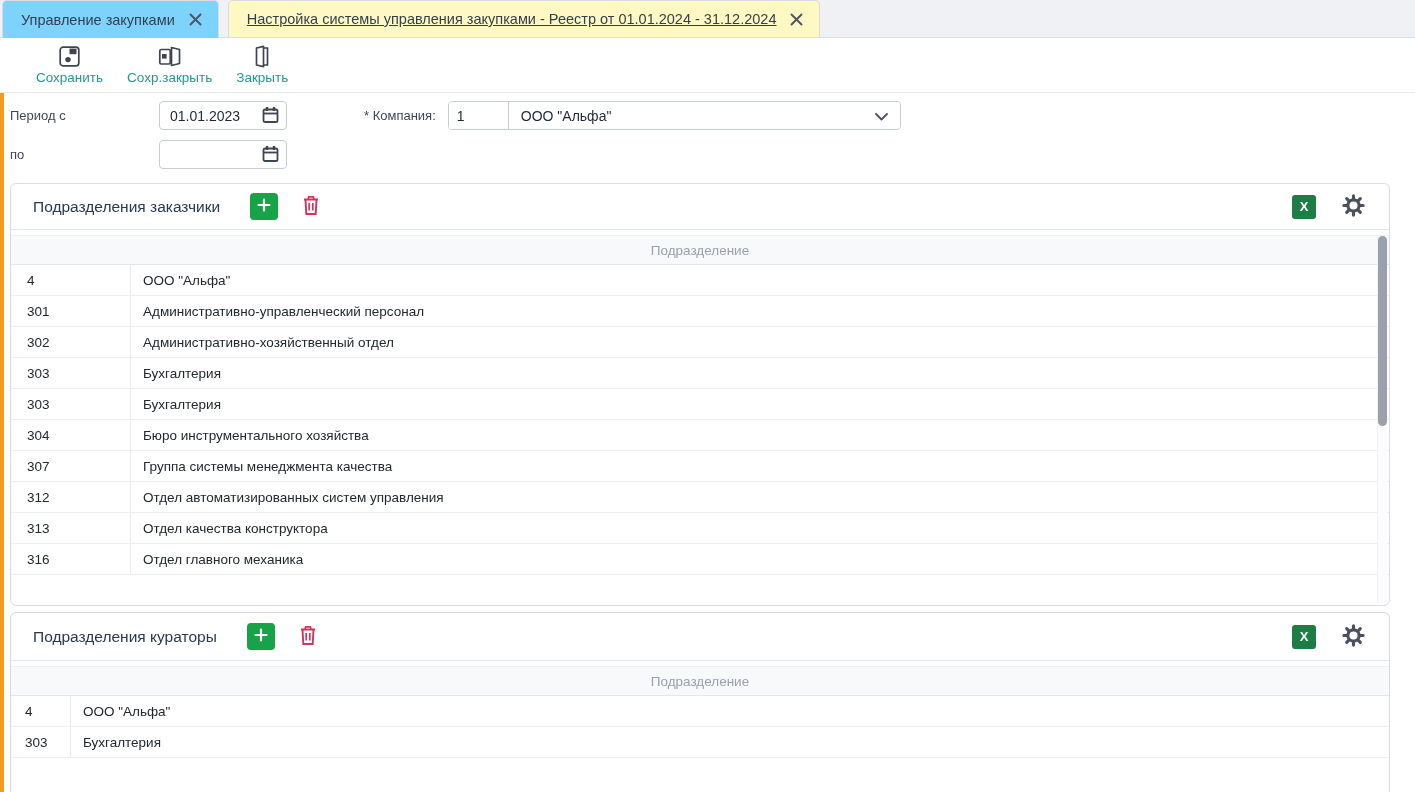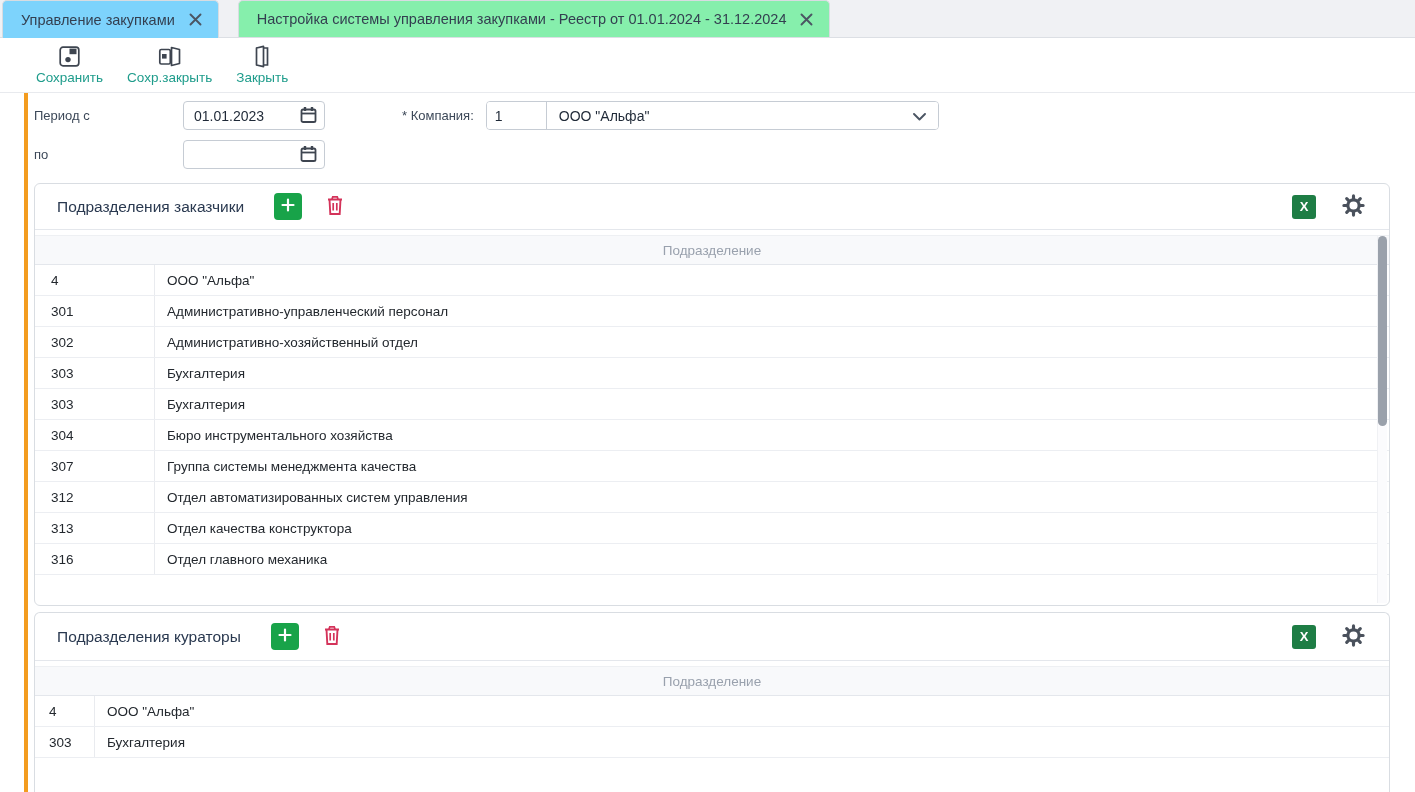--- a/index.html
+++ b/index.html
@@ -13,7 +13,7 @@
     font-size:14.5px; color:#333f50; border:1px solid #d8dce1; border-bottom:none;
     border-radius:5px 5px 0 0; cursor:default; white-space:nowrap; }
   .tab.active { background:#7dd3fc; margin-bottom:-1px; height:38px; border-color:#d8dce1;text-align:center; }
-  .tab.inactive { background:#86efac; margin-left:19px; }
+  .tab.inactive { background:#fef9c3; margin-left:9px;text-decoration:underline; }
   .xicon { width:13px; height:13px; display:inline-block; }
   .xicon svg { display:block; }
 

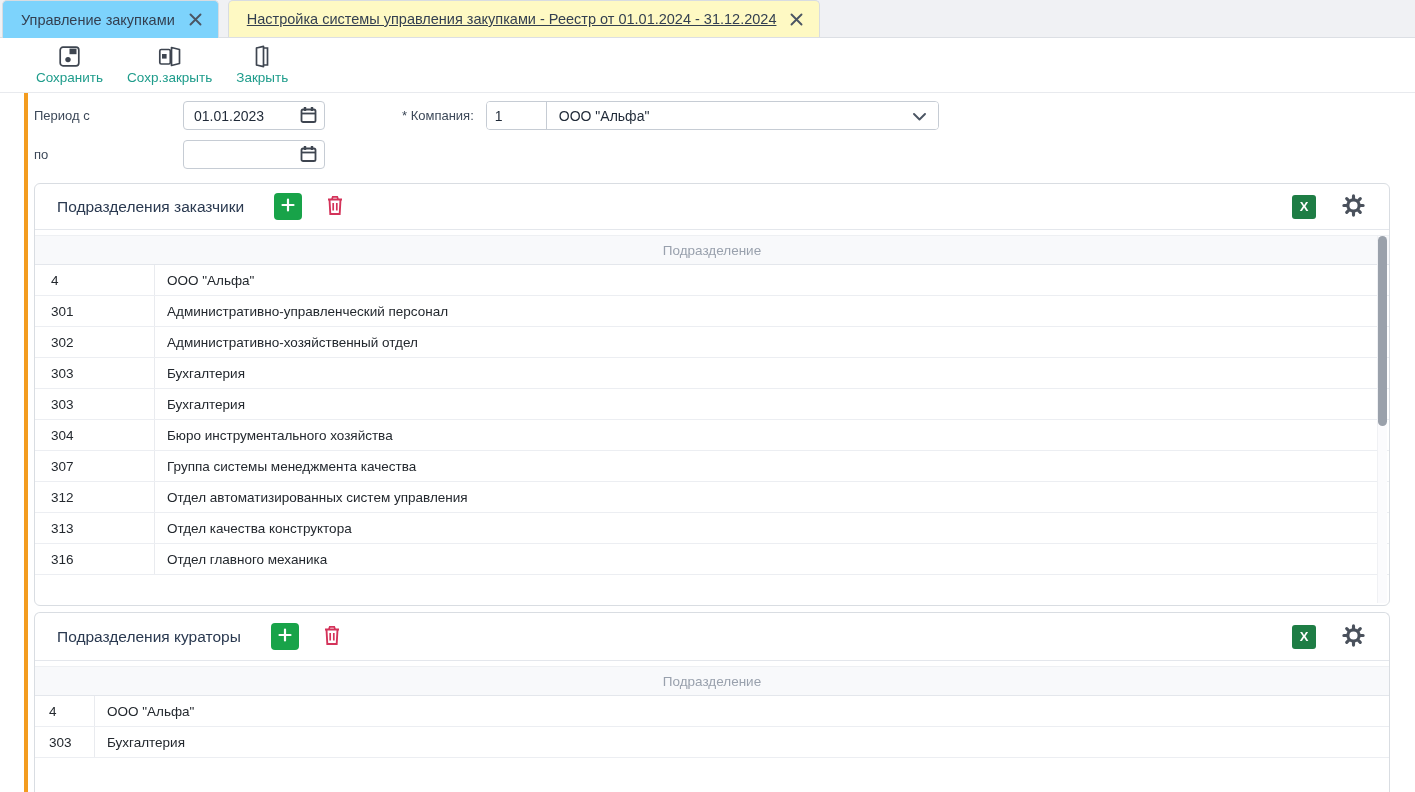--- a/index.html
+++ b/index.html
@@ -26,7 +26,7 @@
   .tbtn .tlabel { font-size:13.5px; color:#1e9c8b; font-family:"Liberation Sans",sans-serif; }
 
   
-  .content { position:relative; height:699px;margin-left:24px; }
+  .content { position:relative; height:699px; }
   .orange-bar { position:absolute; left:0; top:0; bottom:0; width:4px; background:#f39c1f; }
   .inner { padding:8px 25px 0 6px; }
 

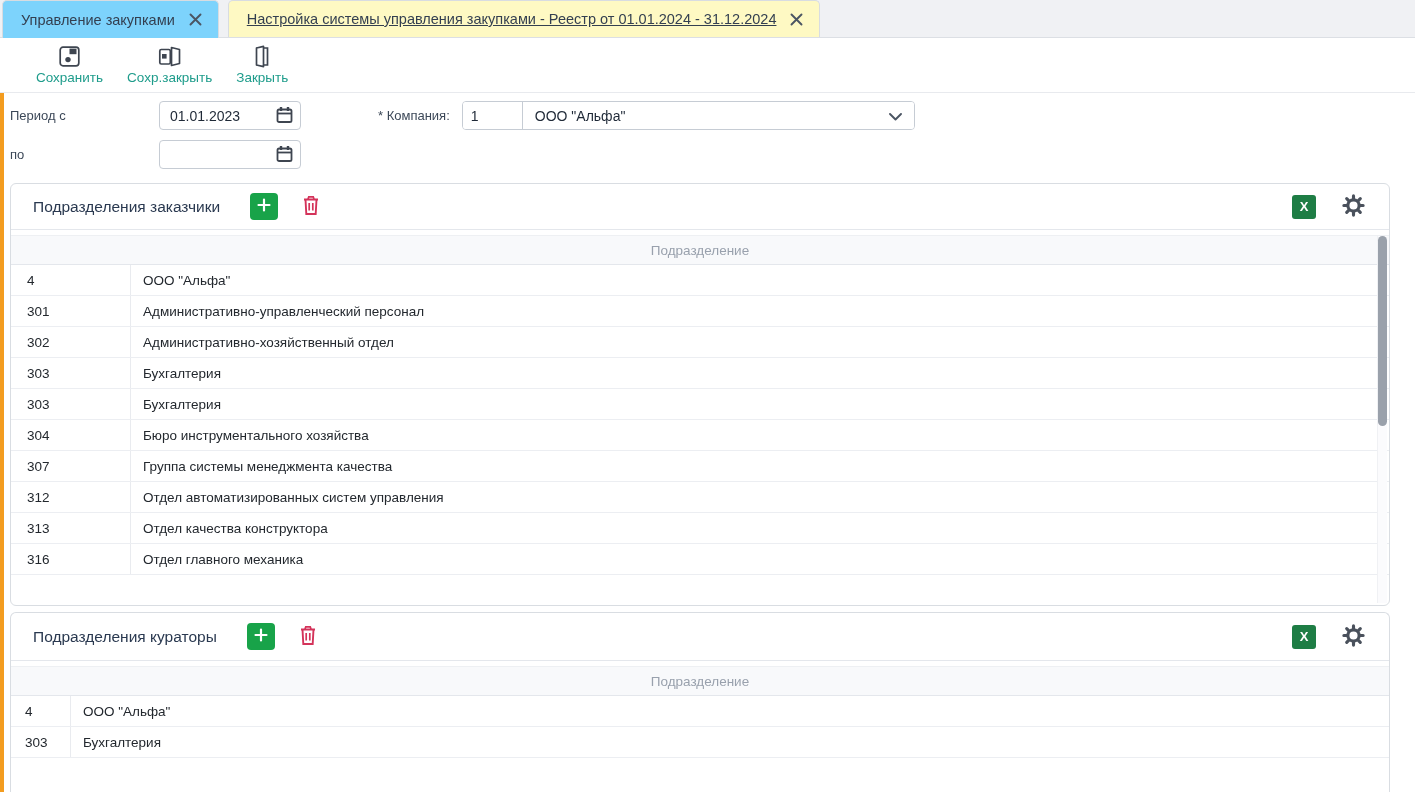--- a/index.html
+++ b/index.html
@@ -34,7 +34,7 @@
   .frow { display:flex; align-items:center; margin-bottom:10px; }
   .flabel { font-size:13px; color:#3c4858; width:153px; padding-left:4px; }
   .flabel.company { width:auto; margin-left:73px; padding-right:12px; }
-  .date-field { position:relative; width:142px; height:29px; }
+  .date-field { position:relative; width:128px; height:29px; }
   .date-field input { width:100%; height:100%; border:1px solid #c6ccd4; border-radius:4px;
     padding:0 30px 0 10px; font-size:14px; color:#1f2937; font-family:"Liberation Sans",sans-serif; }
   .date-field .cal { position:absolute; right:8px; top:5px; cursor:pointer; }

